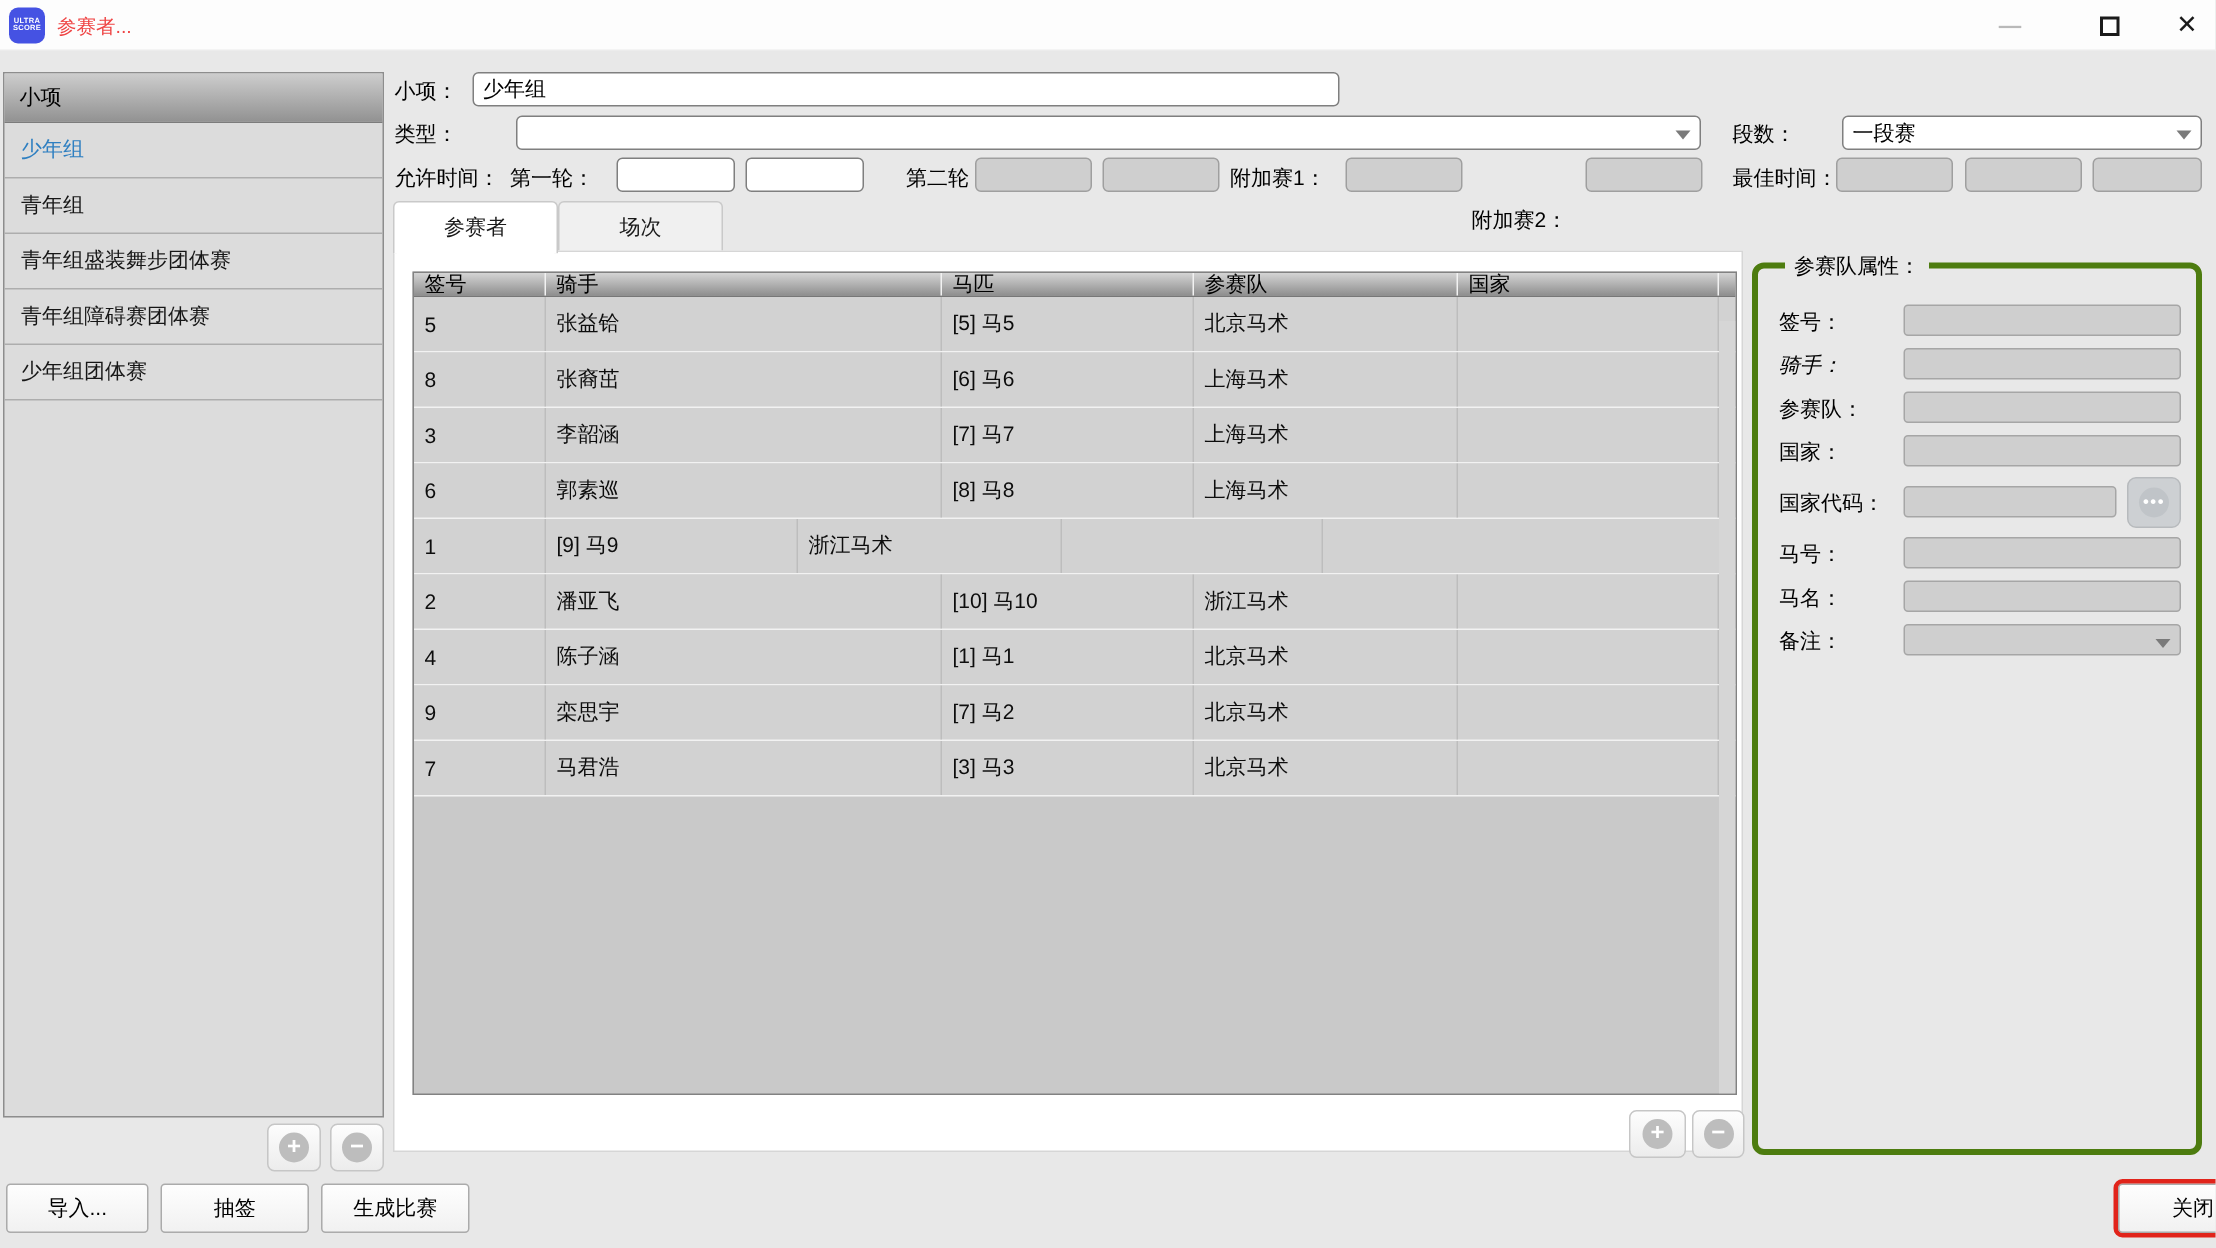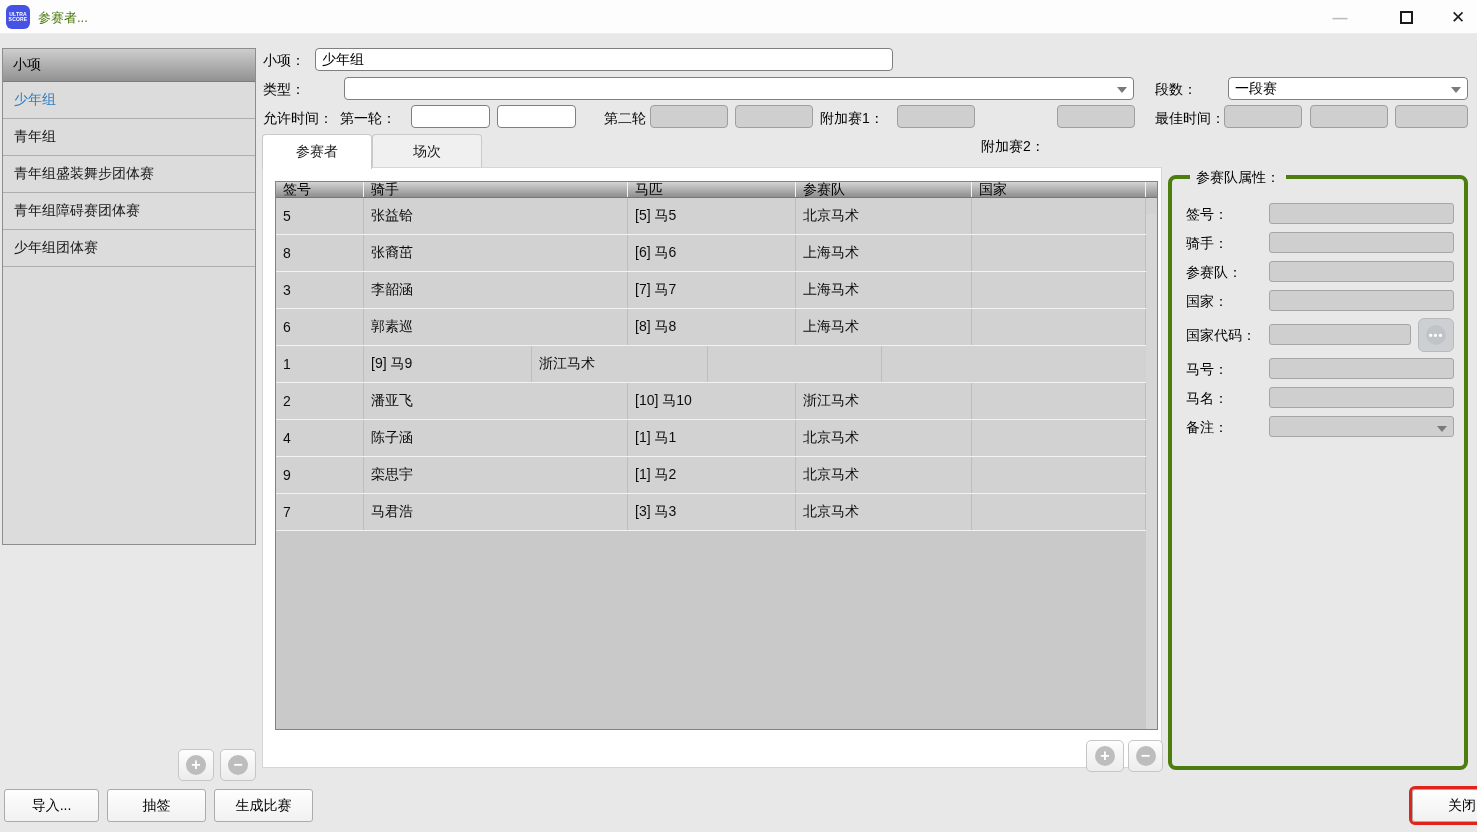--- a/index.html
+++ b/index.html
@@ -12,7 +12,7 @@
   .app-icon { position:absolute; left:6px; top:5px; width:24px; height:24px; border-radius:6px; background:#4552e3;
               color:#fff; font-size:5px; font-weight:bold; display:flex; align-items:center; justify-content:center;
               text-align:center; line-height:1.1; letter-spacing:.2px; }
-  .win-title { position:absolute; left:38px; top:9px; font-size:13px; color:#4d7c0f; }
+  .win-title { position:absolute; left:38px; top:9px; font-size:13px; color:#ef4444; }
   .winbtn { position:absolute; top:0; width:46px; height:34px; display:flex; align-items:center; justify-content:center;
             font-size:15px; color:#1a1a1a; cursor:default; }
   .winbtn.min { left:1317px; color:#b9b9b9; font-weight:bold; }

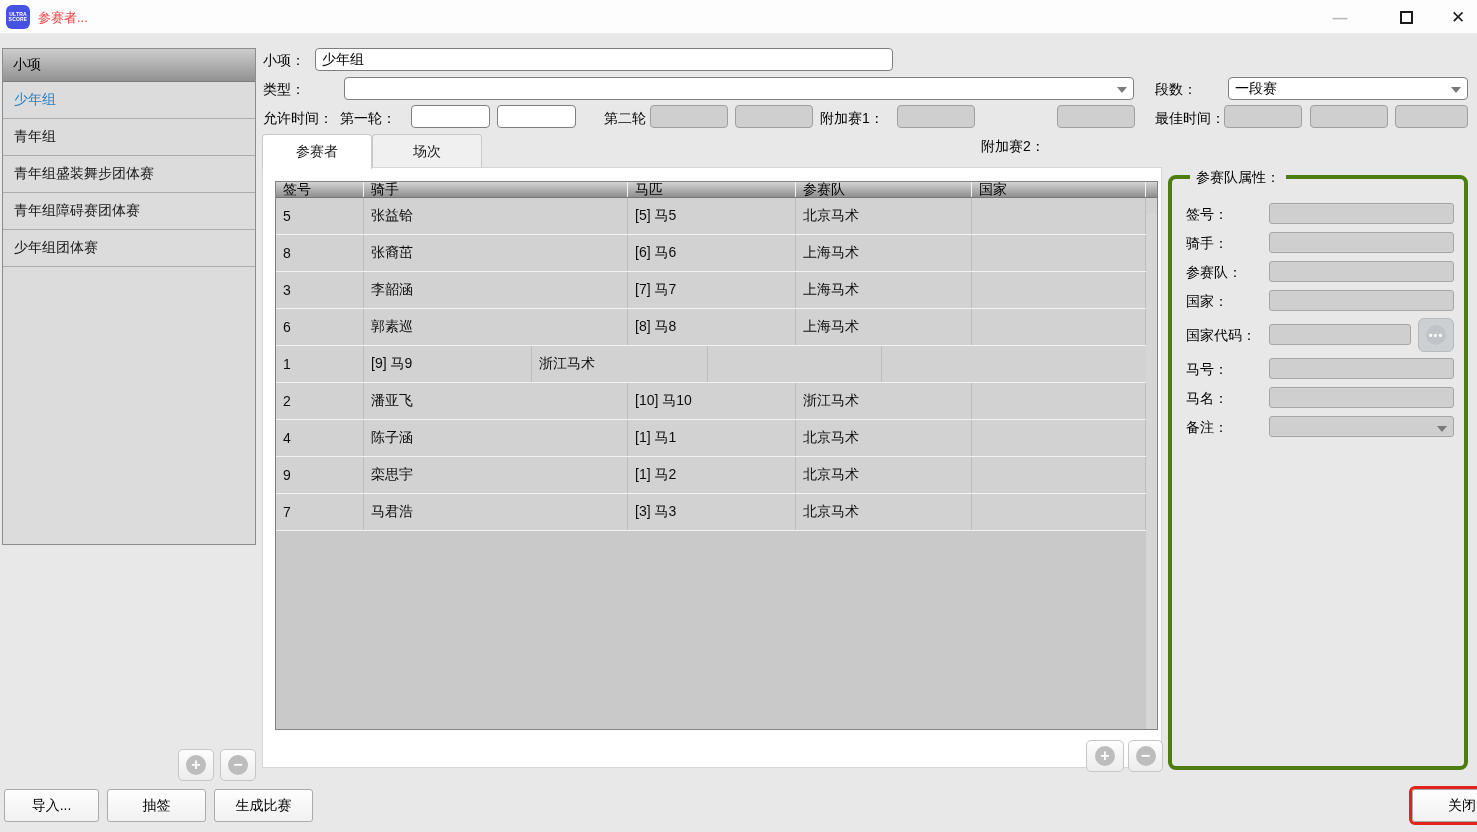--- a/index.html
+++ b/index.html
@@ -21,7 +21,7 @@
   .winbtn.close { left:1435px; font-size:17px; }
 
   
-  .sidebar { position:absolute; left:2px; top:48px; width:254px; height:497px; background:#dcdcdc; border:1px solid #8d8d8d; }
+  .sidebar { position:absolute; left:2px; top:48px; width:254px; height:697px; background:#dcdcdc; border:1px solid #8d8d8d; }
   .sidebar-header { height:33px; background:linear-gradient(#cdcdcd,#929292); border-bottom:1px solid #7c7c7c;
                     display:flex; align-items:center; padding-left:10px; color:#000; }
   .sb-item { height:37px; display:flex; align-items:center; padding-left:11px; border-bottom:1px solid #adadad; color:#161616; }

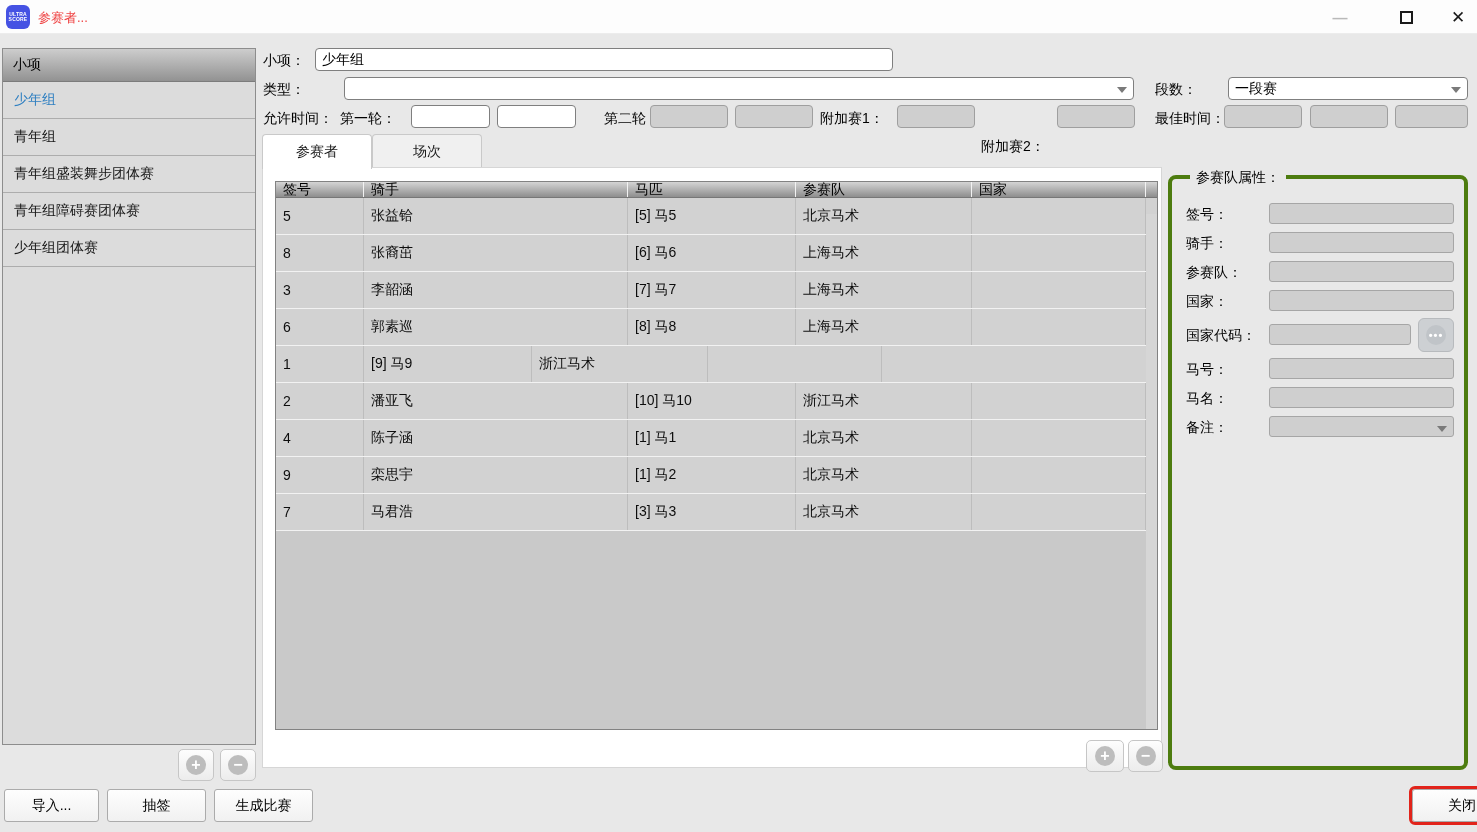--- a/index.html
+++ b/index.html
@@ -227,7 +227,7 @@
     <div>
         <div class="plabel" style="top: 27px;">签号：</div>
         <div class="pinput" style="top: 24px;"></div>
-        <div class="plabel" style="top: 56px;">骑手：</div>
+        <div class="plabel" style="top: 56px; font-style: italic;">骑手：</div>
         <div class="pinput" style="top: 53px;"></div>
         <div class="plabel" style="top: 85px;">参赛队：</div>
         <div class="pinput" style="top: 82px;"></div>

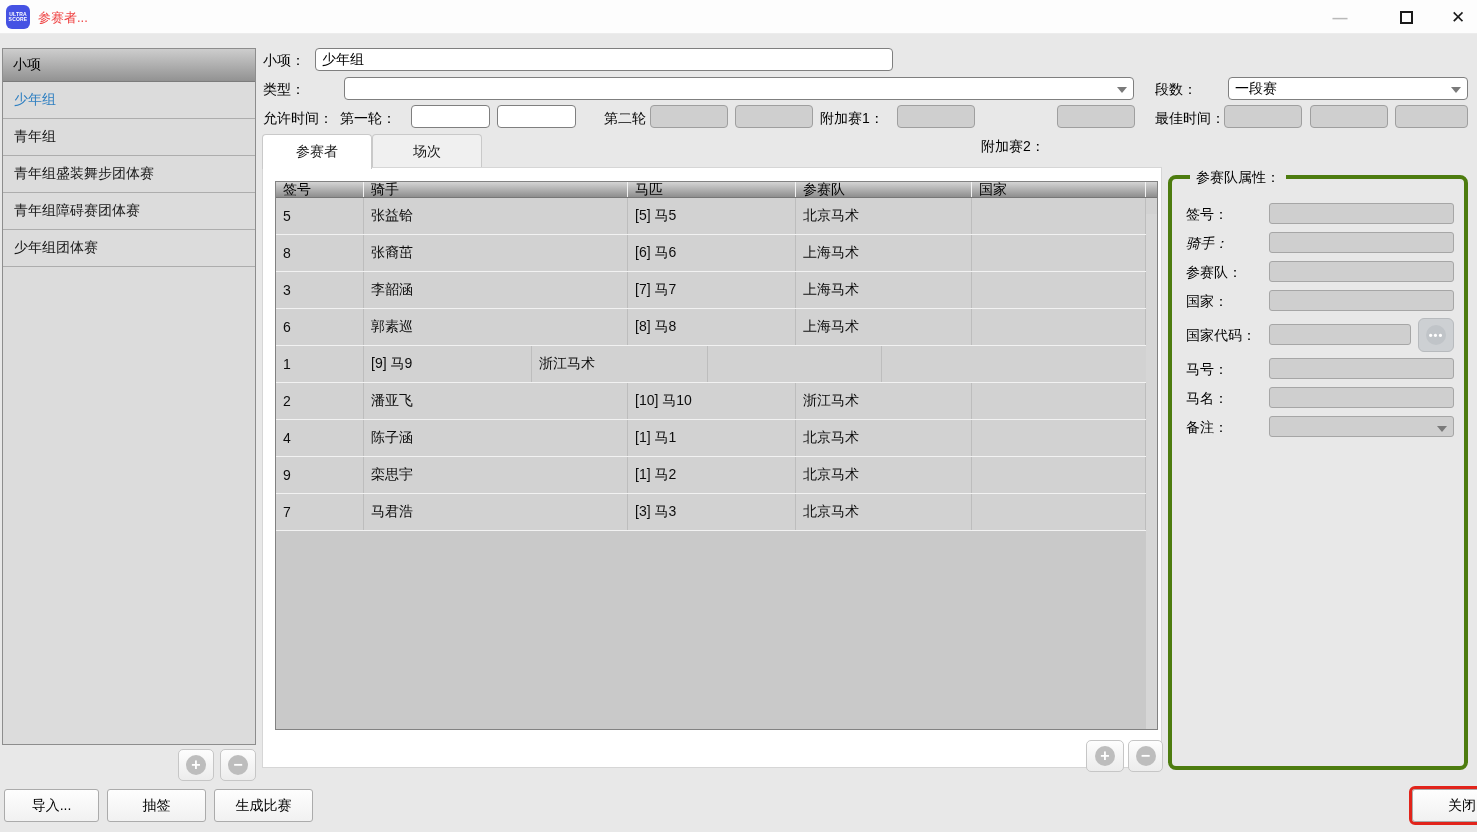--- a/index.html
+++ b/index.html
@@ -200,7 +200,7 @@
           <div class="trow">
             <div class="tcell c0">9</div>
             <div class="tcell c1">栾思宇</div>
-            <div class="tcell c2">[1] 马2</div>
+            <div class="tcell c2">[7] 马2</div>
             <div class="tcell c3">北京马术</div>
             <div class="tcell c4"></div>
           </div>

